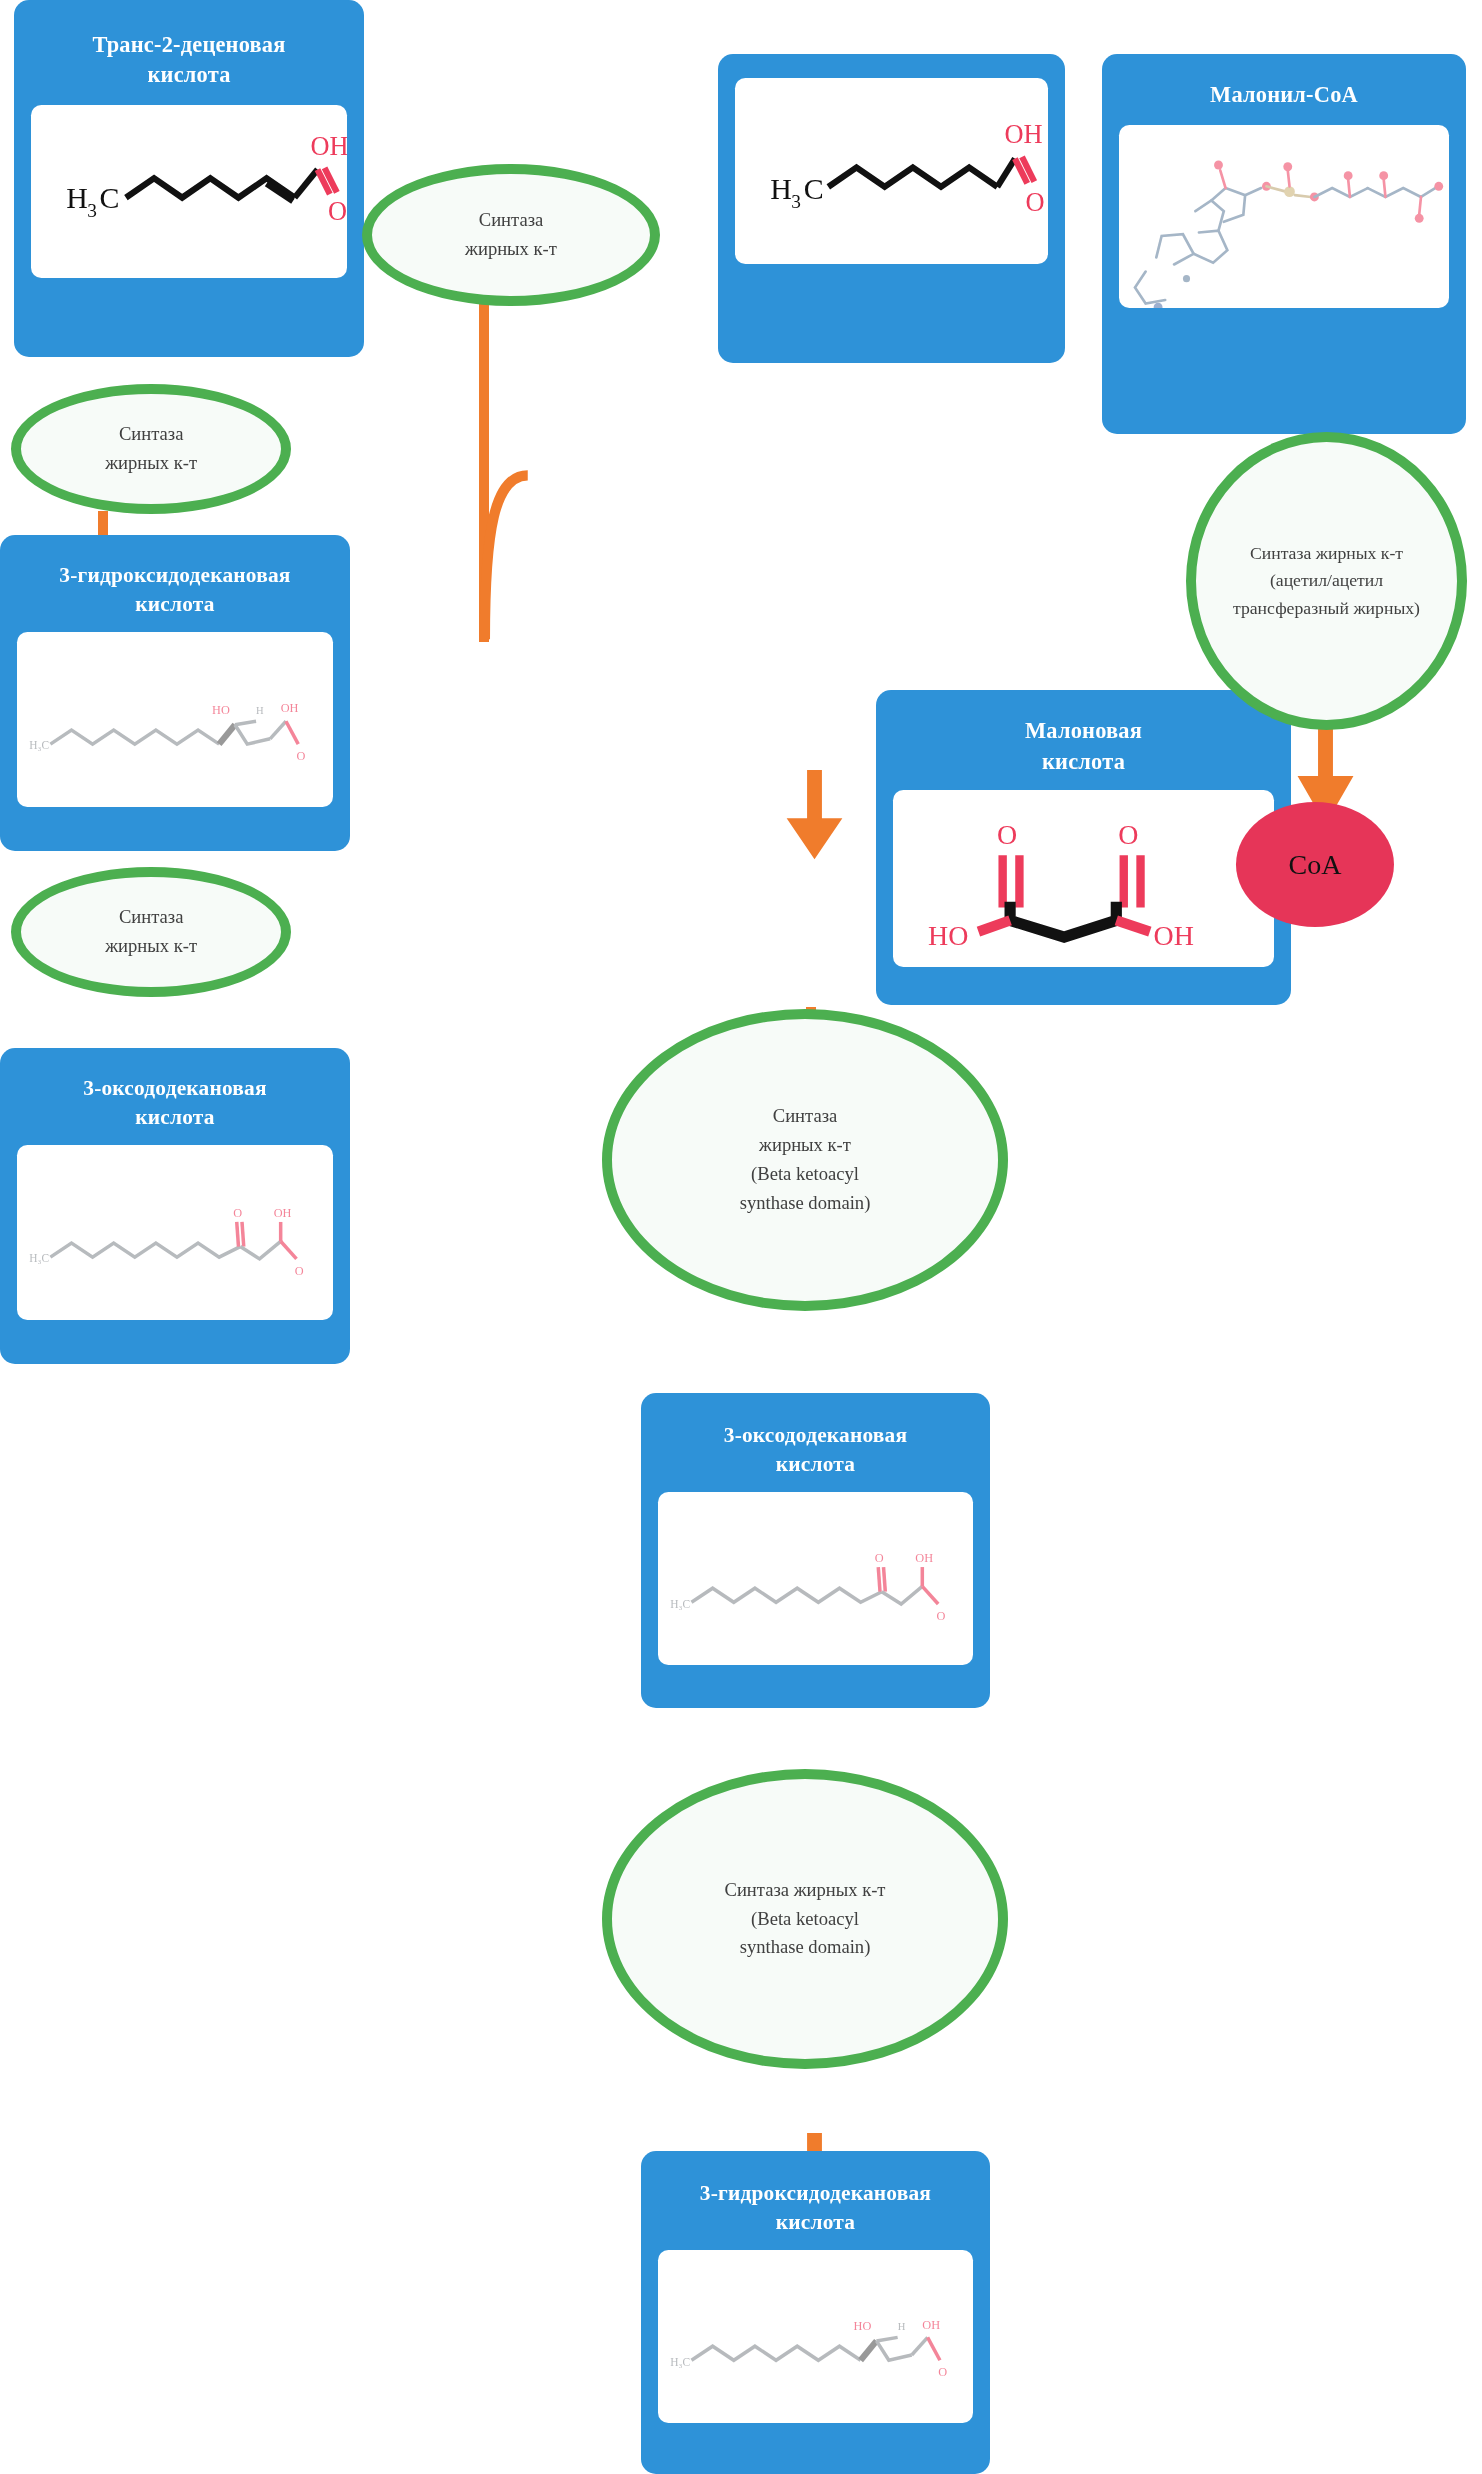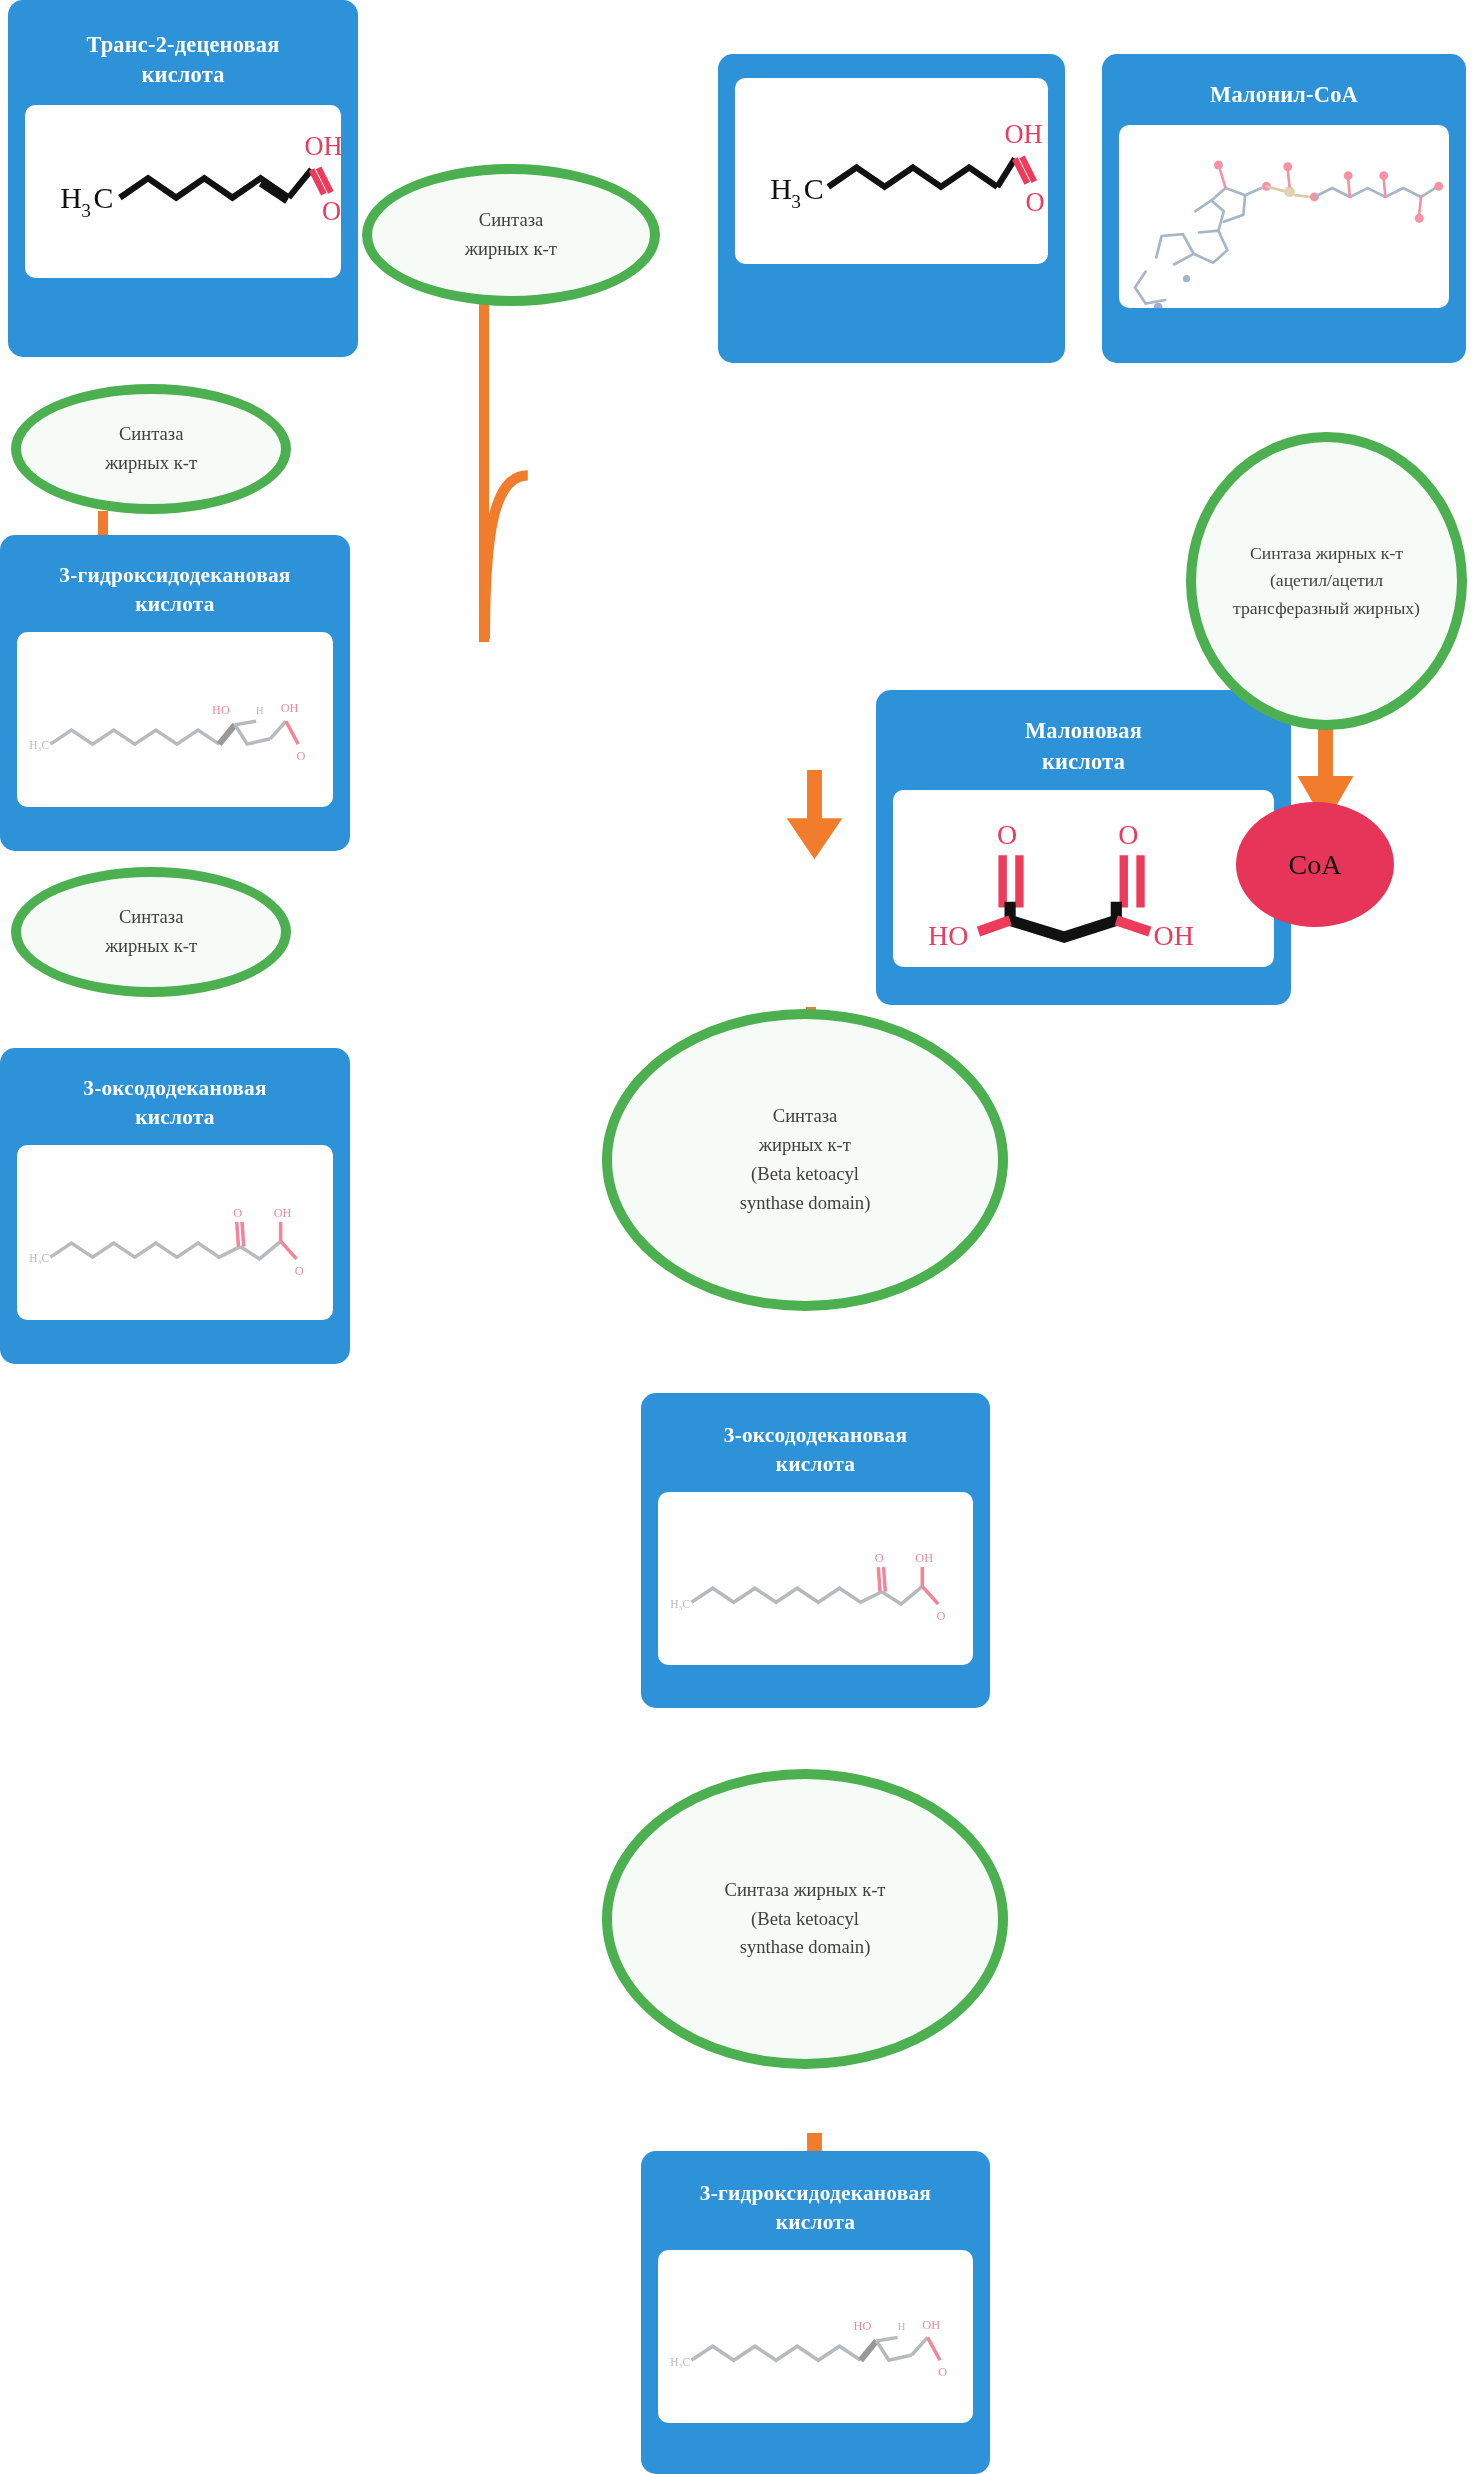--- a/index.html
+++ b/index.html
@@ -98,7 +98,7 @@
     <path d="M28,0 L44,0 L44,52 L66,52 L36,96 L6,52 L28,52 Z" fill="#F07C2C"></path>
   </svg>
 
-  <div class="card" style="left:8px;top:0px;width:350px;height:357px;">
+  <div class="card" style="left:14px;top:0px;width:350px;height:357px;">
     <div class="card-title" style="font-size:22.4px;padding:20.5px 13px 3.7px;">
       <div>Транс-2-деценовая</div>
       <div>кислота</div>

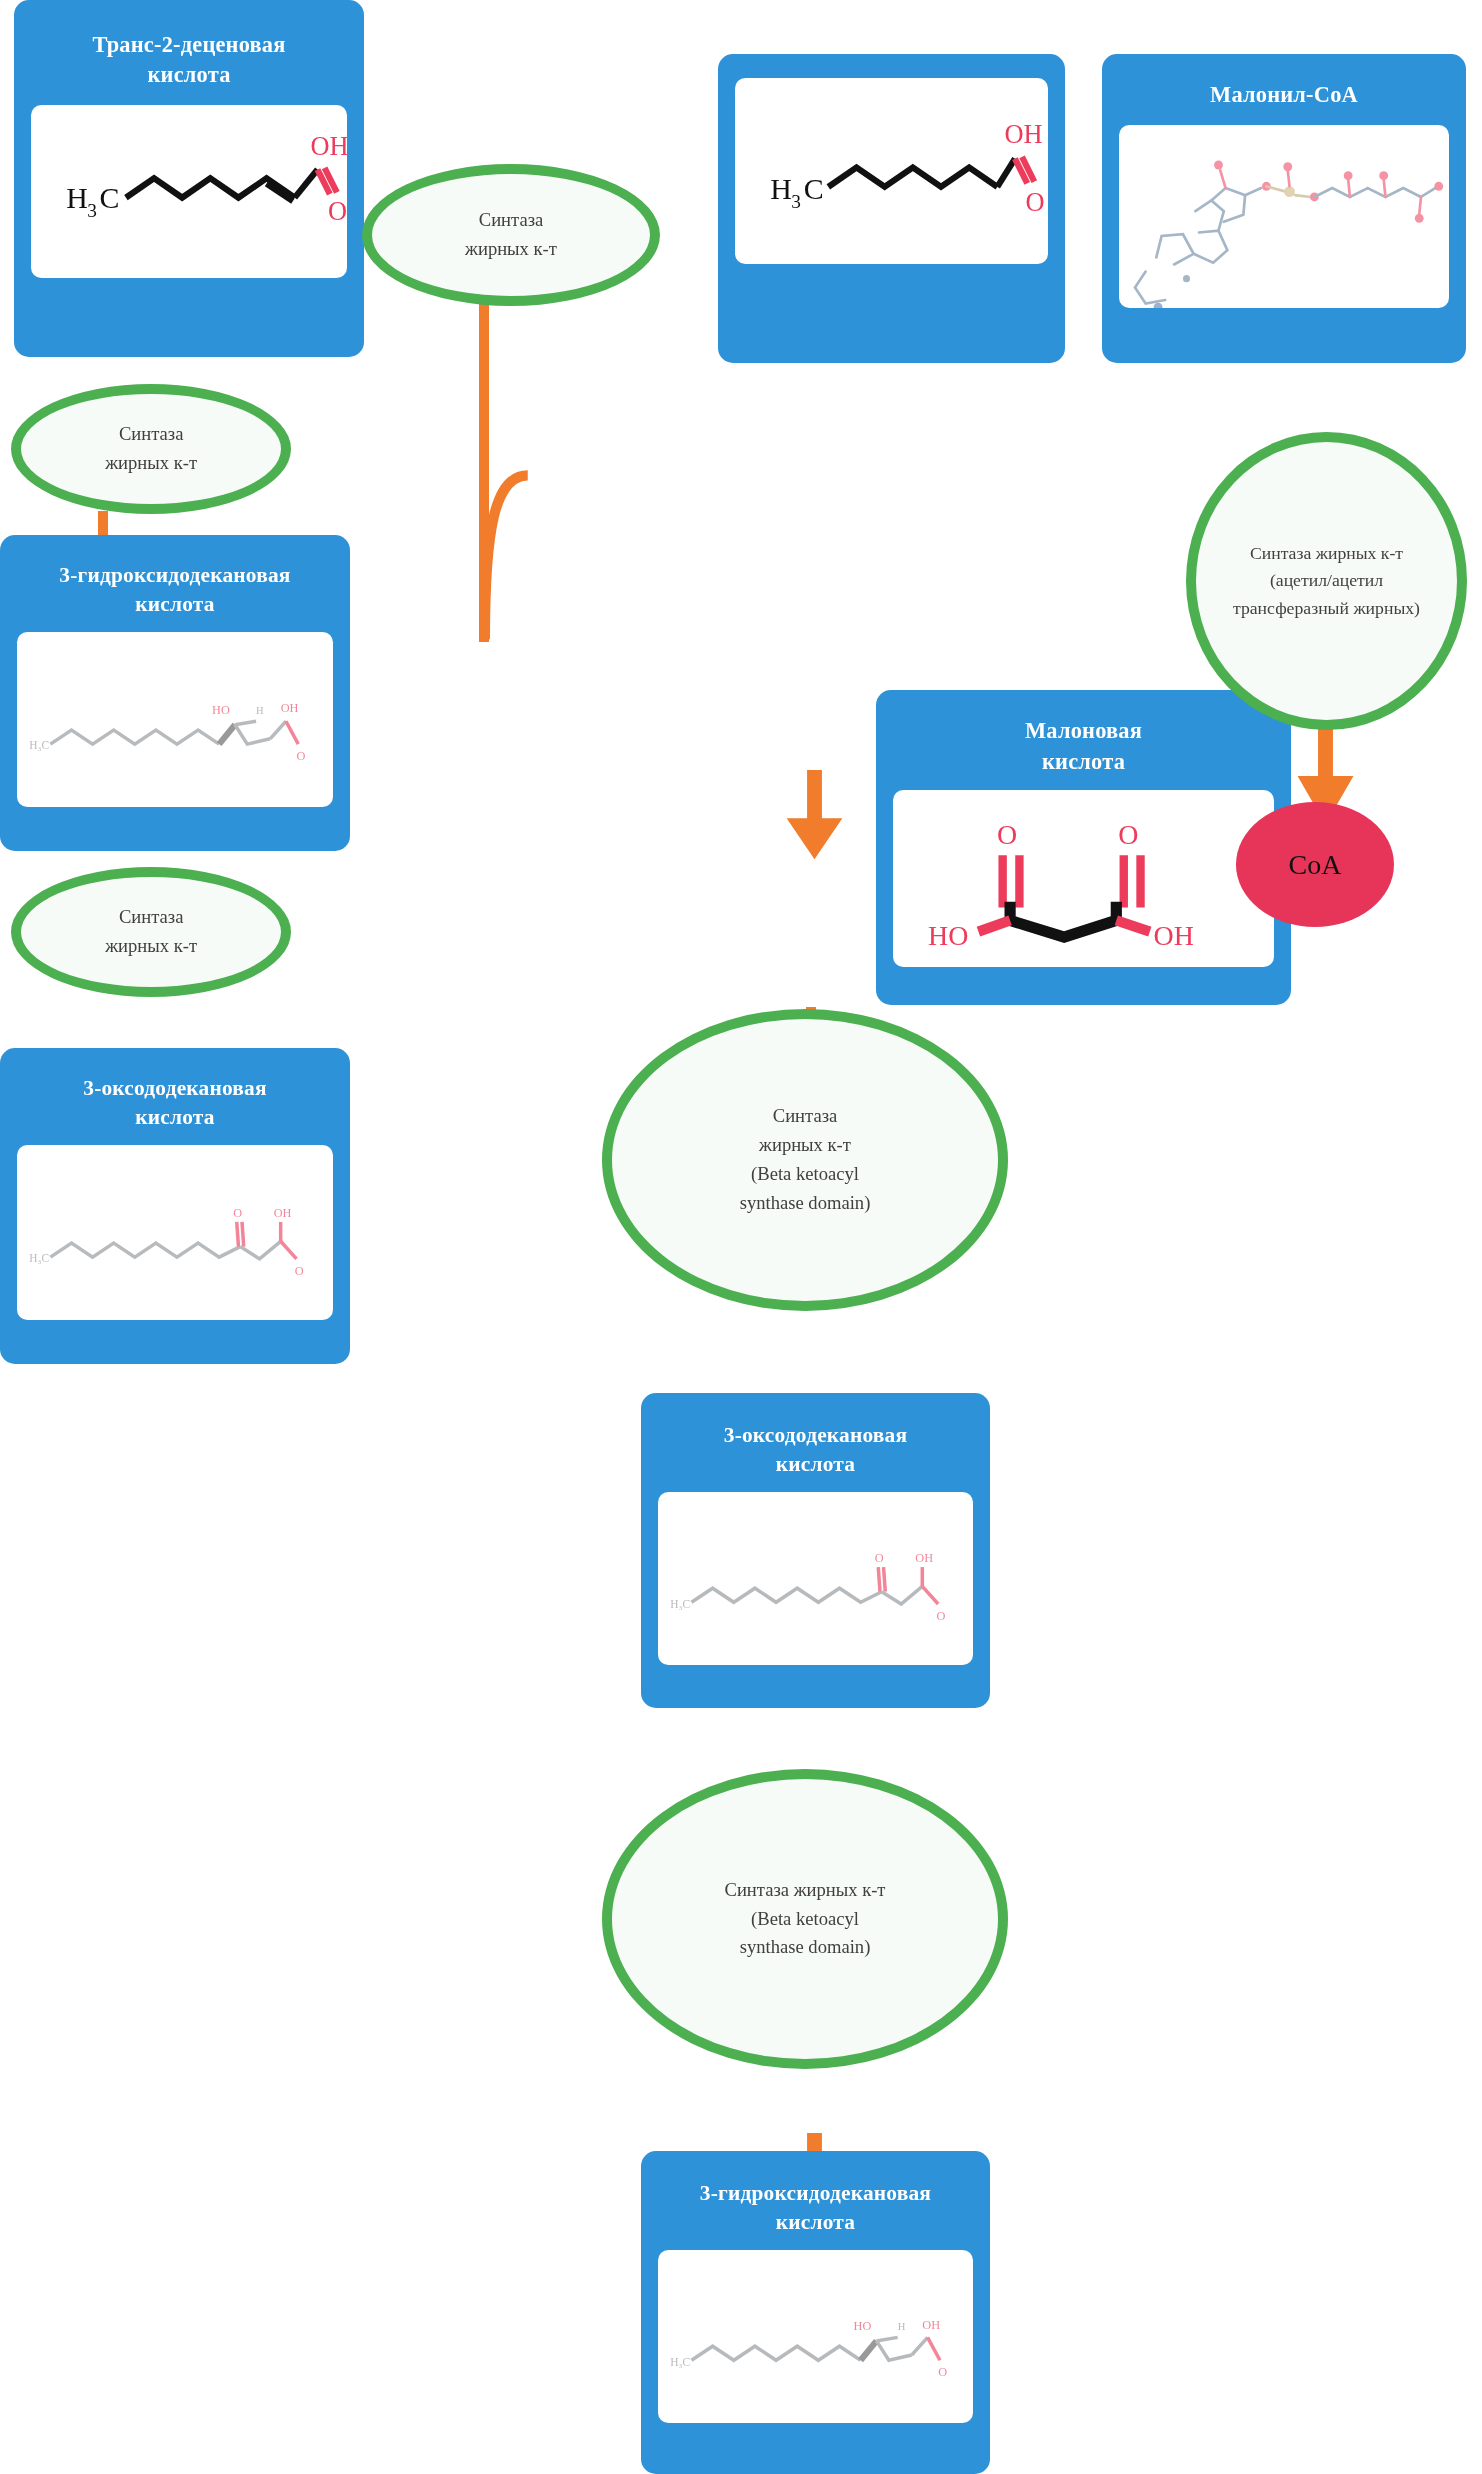--- a/index.html
+++ b/index.html
@@ -135,7 +135,7 @@
     </div>
   </div>
 
-  <div class="card" style="left:1102px;top:54px;width:364px;height:309px;">
+  <div class="card" style="left:1102px;top:54px;width:364px;height:380px;">
     <div class="card-title" style="font-size:22.4px;padding:17px 9.3px 1.9px;">
       <div>Малонил-CoA</div>
     </div>

